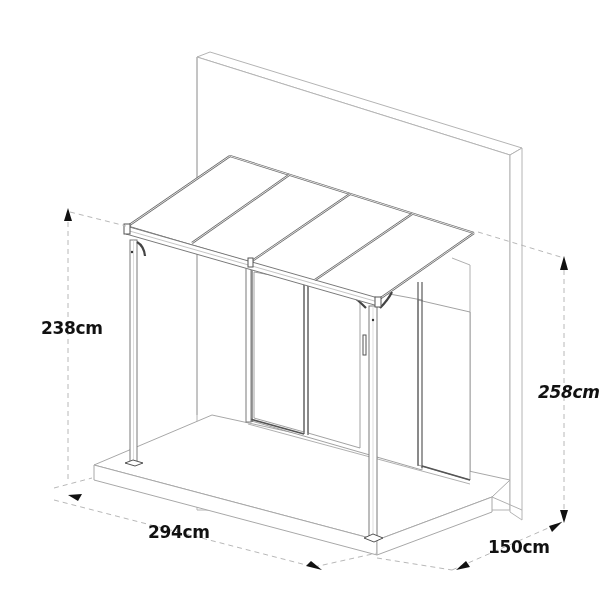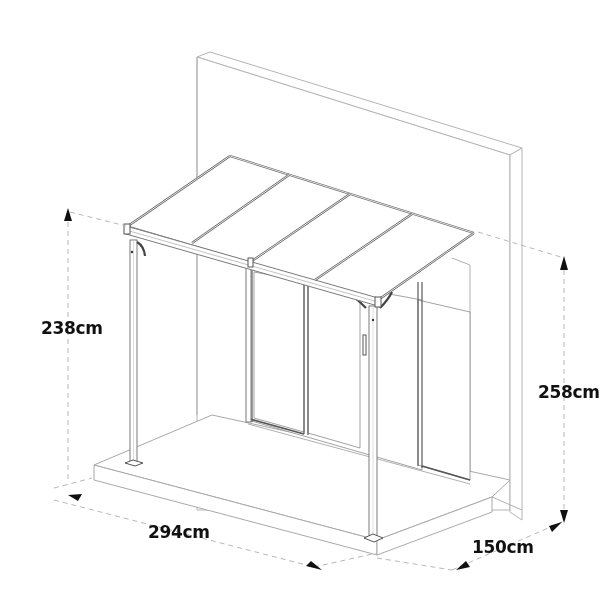--- a/index.html
+++ b/index.html
@@ -155,7 +155,7 @@
   </svg>
 
   <div class="dim-label" style="left:9px; top:318px;">238cm</div>
-  <div class="dim-label" style="left:506px; top:382px;">258cm</div>
+  <div class="dim-label" style="left:506px; top:382px;font-style:italic;">258cm</div>
   <div class="dim-label" style="left:116px; top:522px;">294cm</div>
   <div class="dim-label" style="left:440px; top:537px;">150cm</div>
 </div>

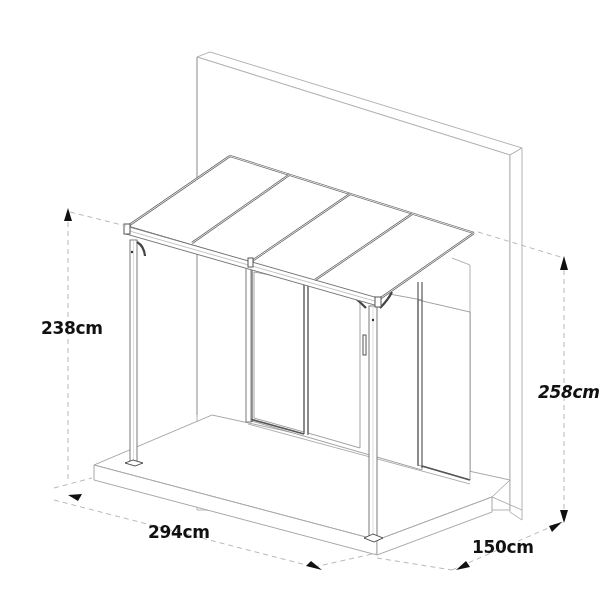--- a/index.html
+++ b/index.html
@@ -157,7 +157,7 @@
   <div class="dim-label" style="left:9px; top:318px;">238cm</div>
   <div class="dim-label" style="left:506px; top:382px;font-style:italic;">258cm</div>
   <div class="dim-label" style="left:116px; top:522px;">294cm</div>
-  <div class="dim-label" style="left:440px; top:537px;">150cm</div>
+  <div class="dim-label" style="left:456px; top:537px;">150cm</div>
 </div>
 
 </body></html>

